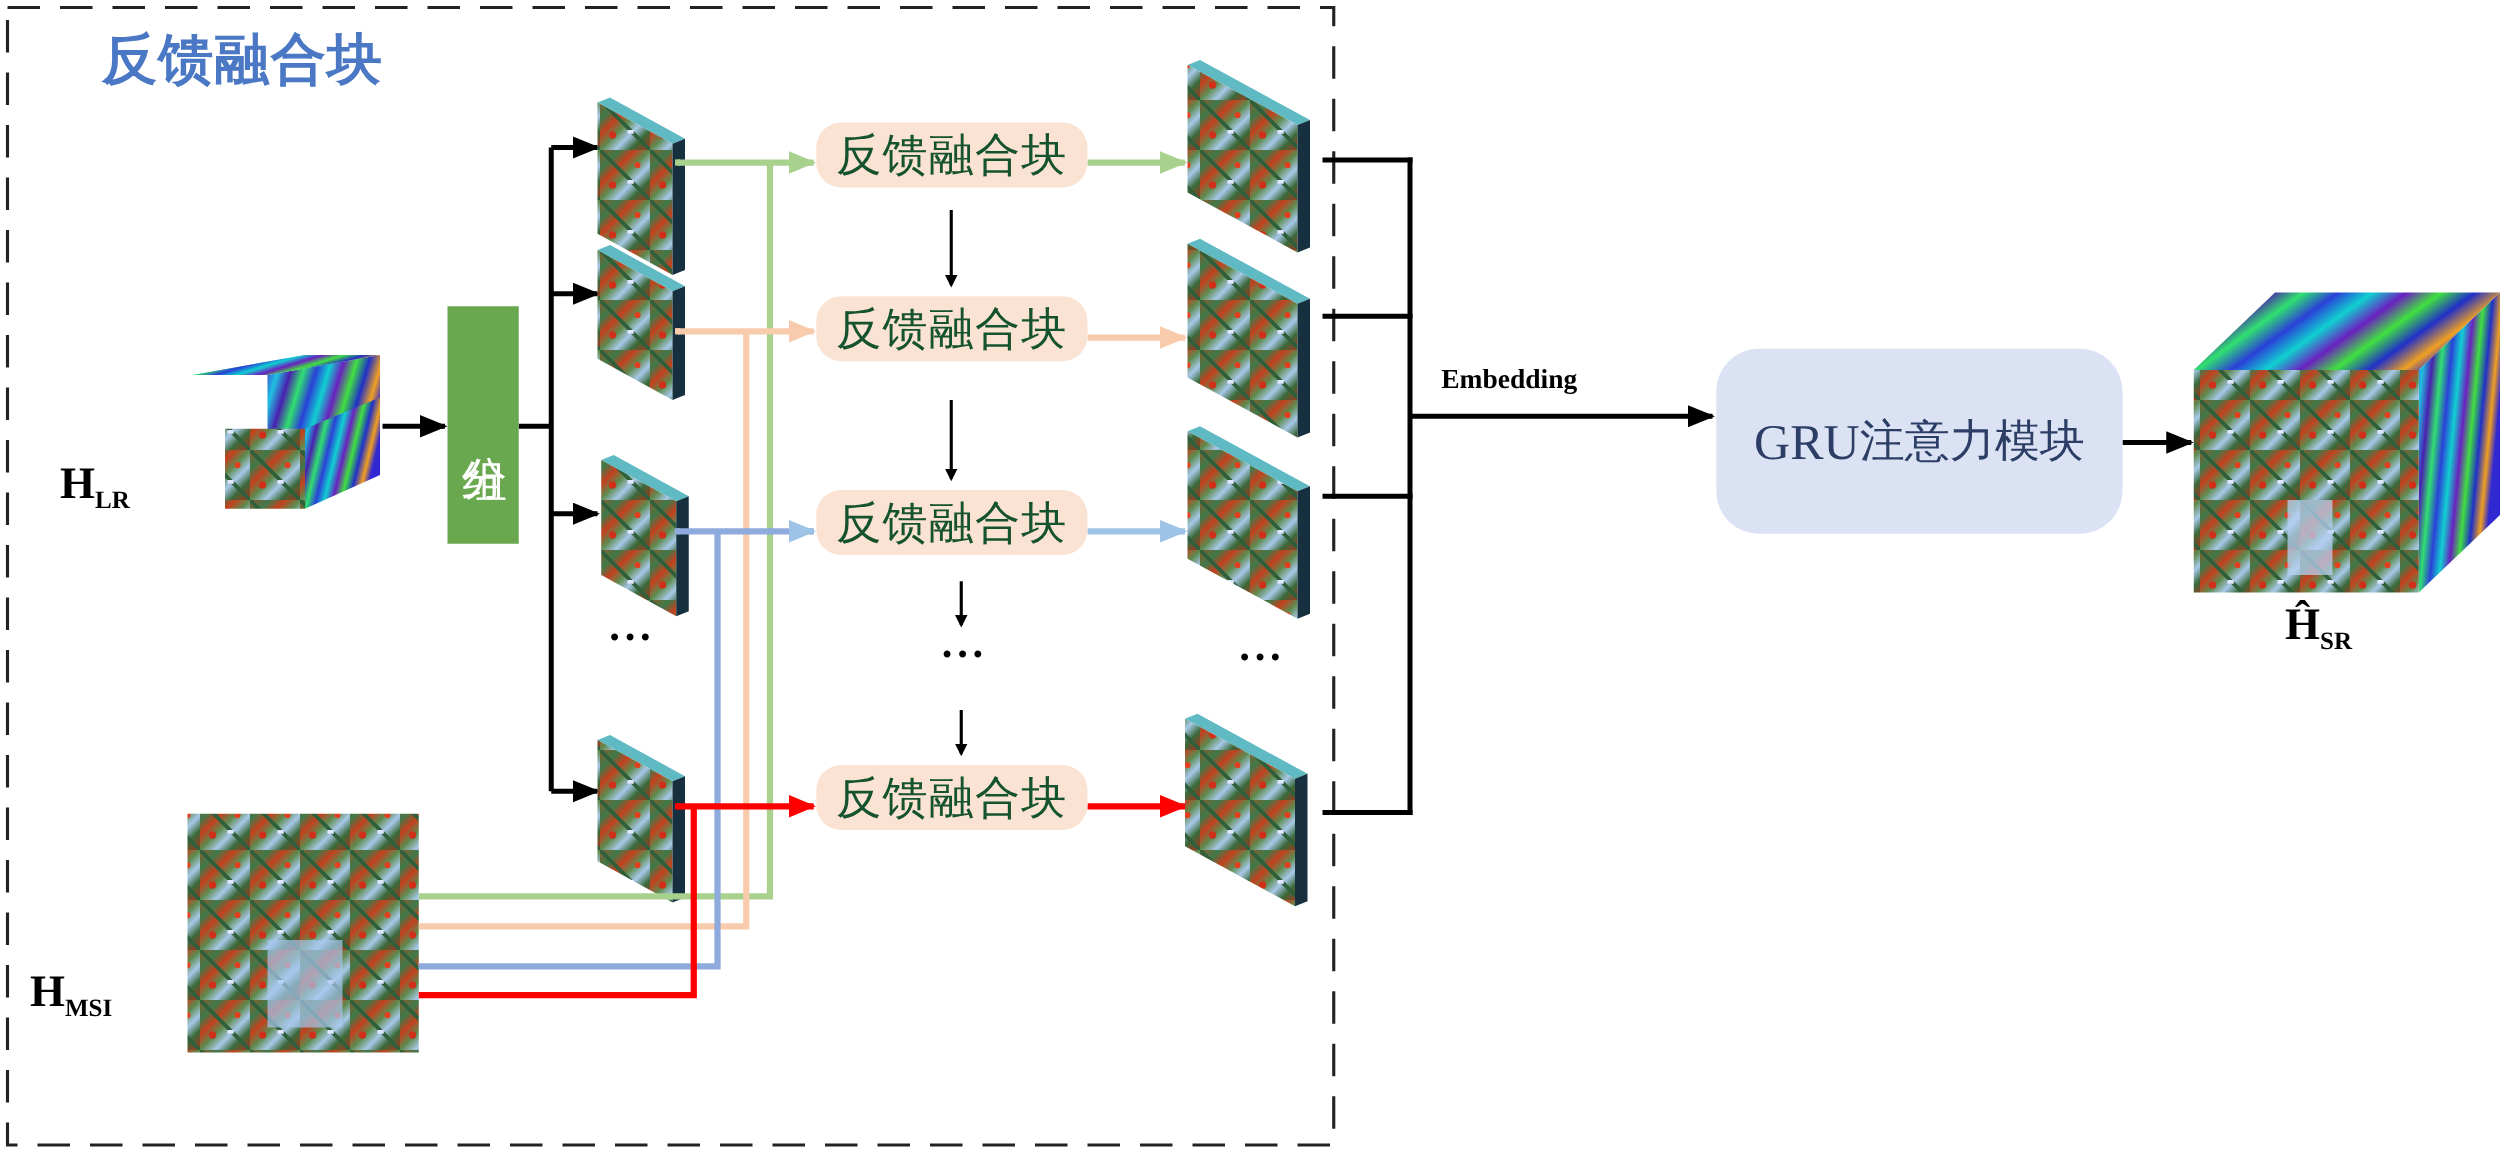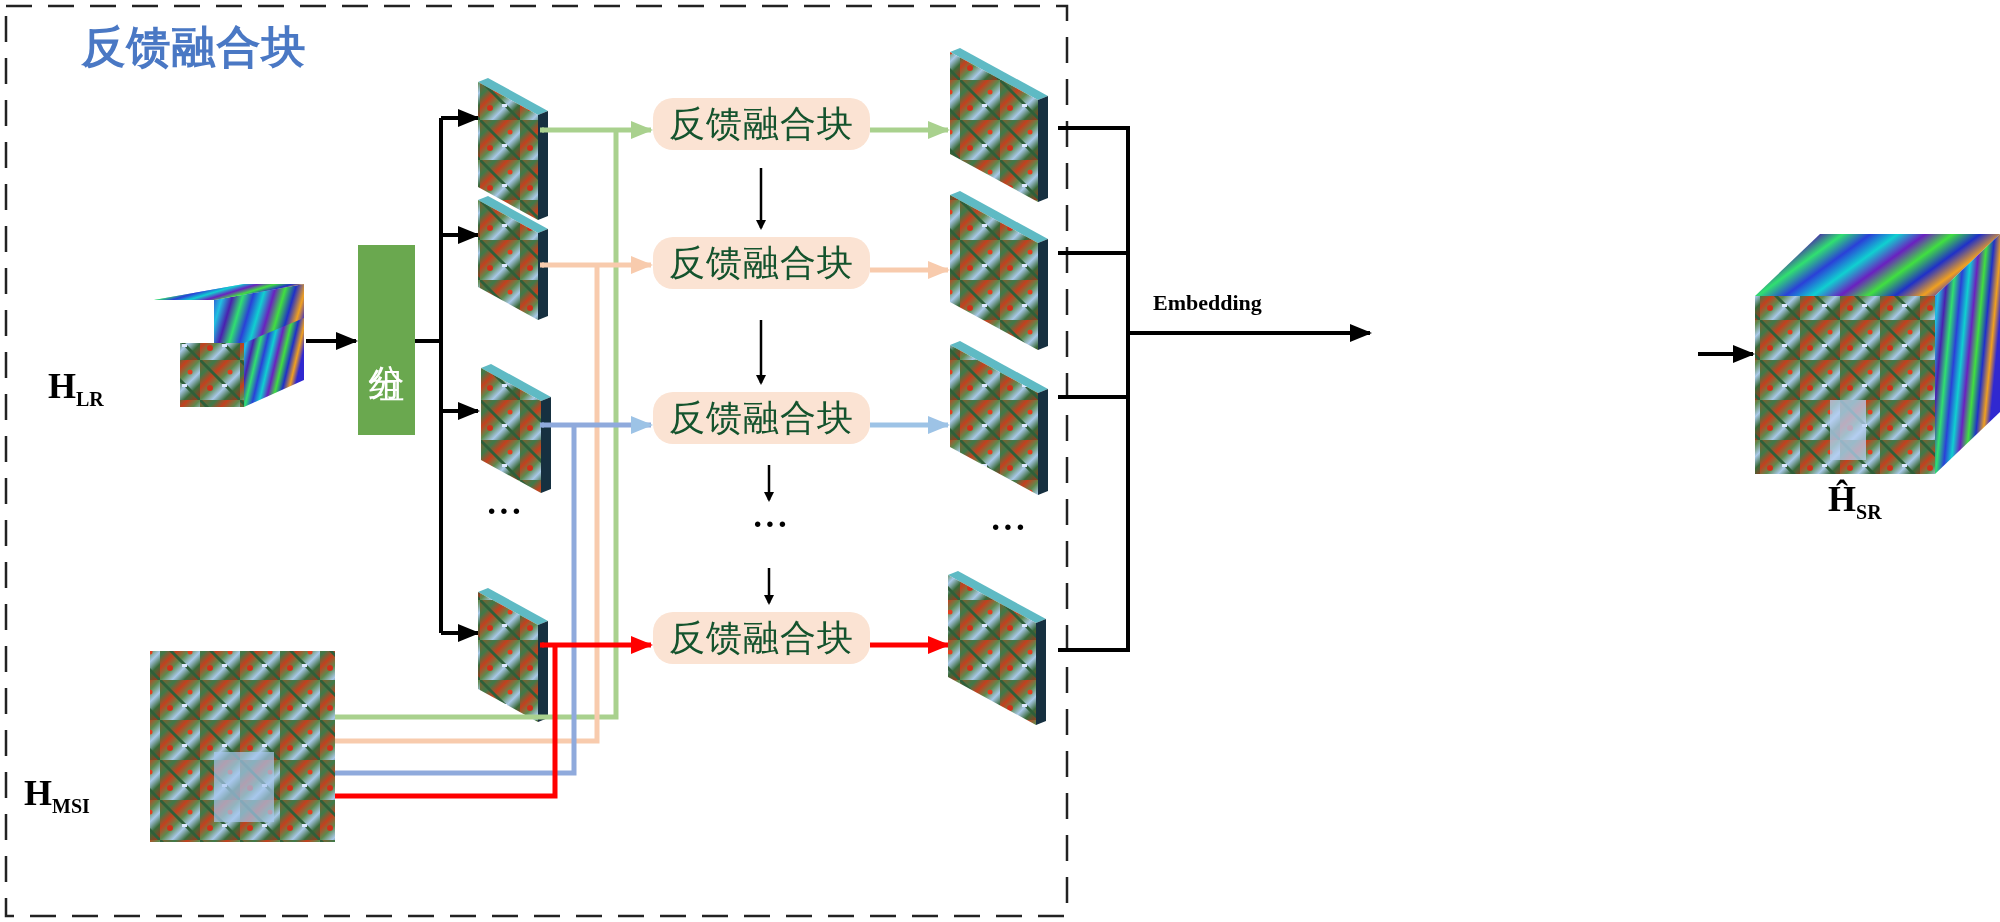--- a/index.html
+++ b/index.html
@@ -162,6 +162,10 @@
 
   <div class="embed">Embedding</div>
 
+  <div class="gru">
+    <span class="en">GRU</span>
+      <span>注意力模块</span>
+  </div>
 
   <div class="var-label" style="left:1828px;top:478px"><span>Ĥ</span><sub>SR</sub></div>
 </div>

